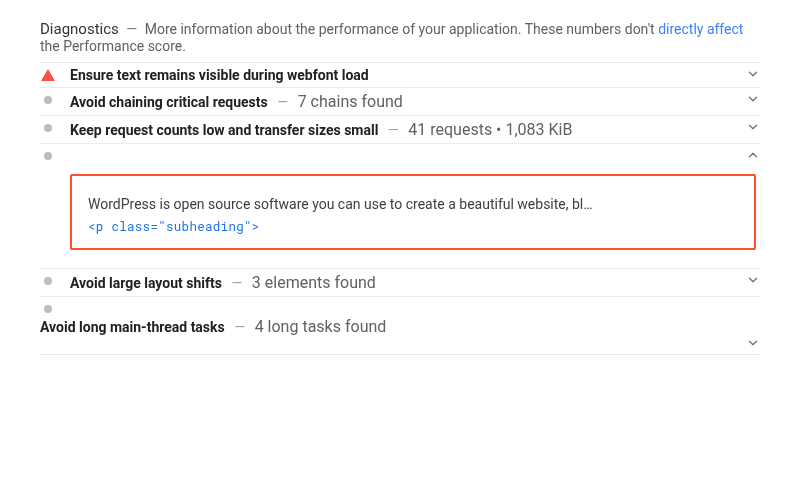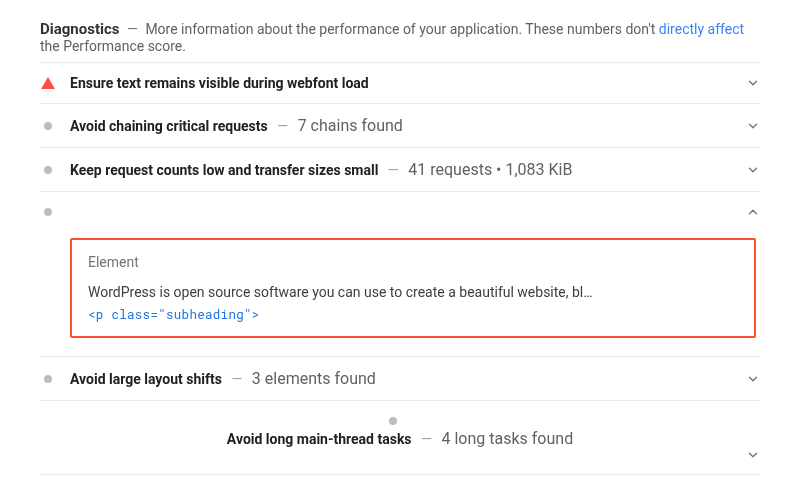--- a/index.html
+++ b/index.html
@@ -14,7 +14,7 @@
   .wrap { padding: 20px 40px; }
   .header { padding-bottom: 8px; }
   .header-title {
-    font-weight: 700;
+    font-weight: 400;
     font-size: 15px;
     color: #333;
   }

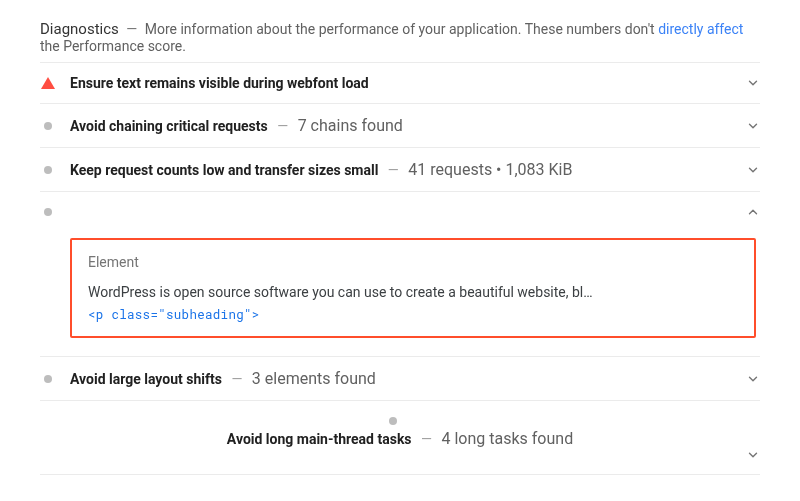--- a/index.html
+++ b/index.html
@@ -24,8 +24,8 @@
 
   .row {
     display: flex;
-    align-items: center;
-    padding: 12px 0;
+    align-items: flex-start;
+    padding: 4px 0;
     border-top: 1px solid #ebebeb;
     cursor: pointer;
   }

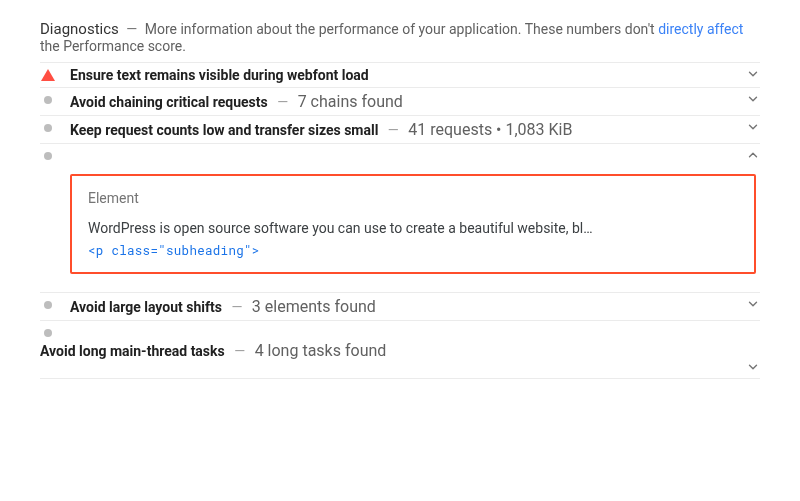--- a/index.html
+++ b/index.html
@@ -171,7 +171,6 @@
 
   <div class="expanded-body">
     <div class="element-card">
-      <div class="element-label">Element</div>
       <div class="element-text">WordPress is open source software you can use to create a beautiful website, bl…</div>
       <div class="element-code">&lt;p class="subheading"&gt;</div>
     </div>

